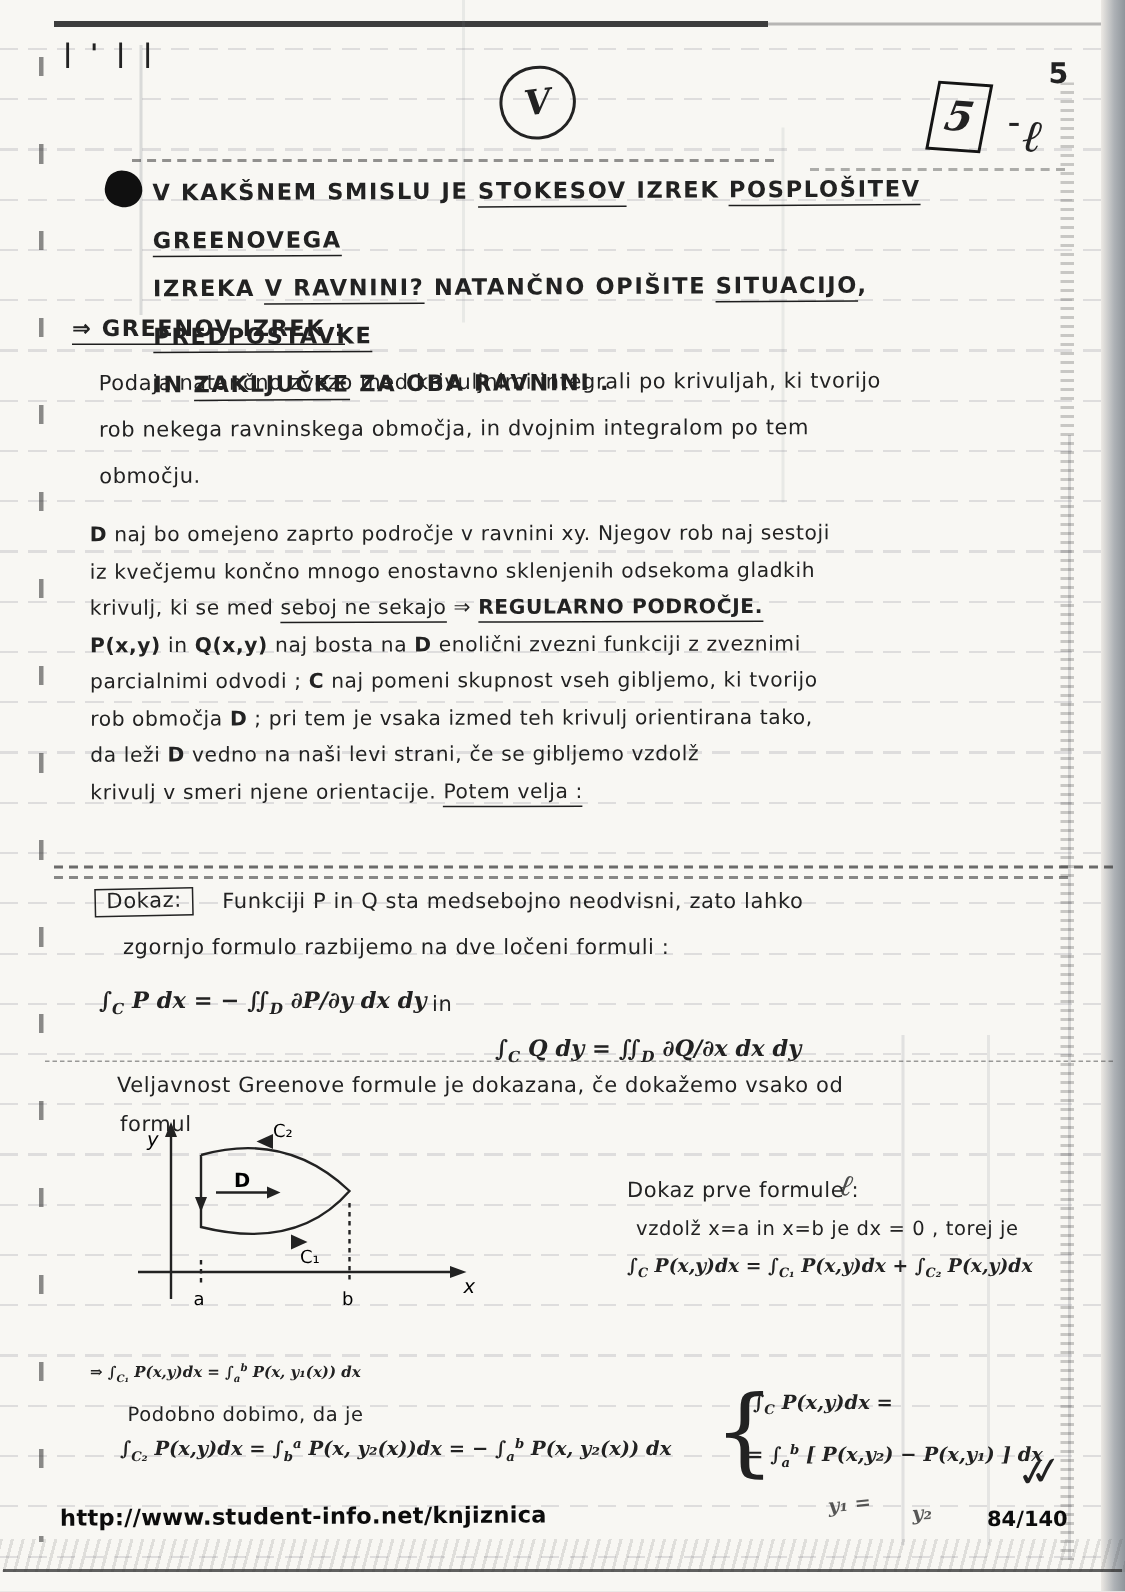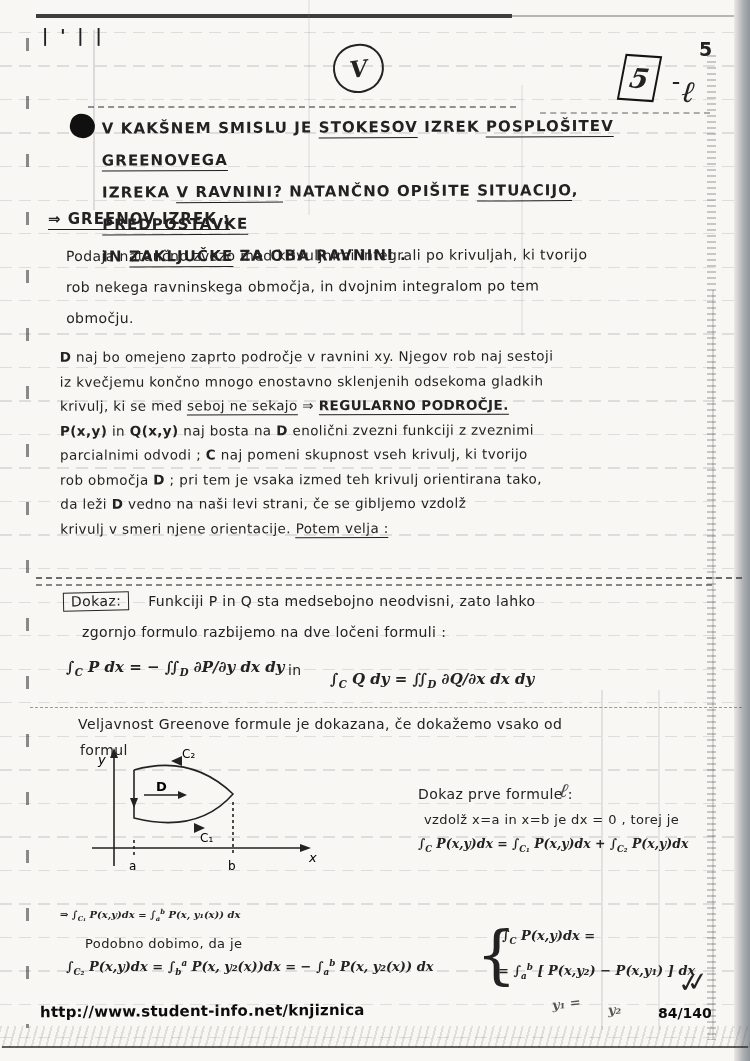--- a/index.html
+++ b/index.html
@@ -76,7 +76,7 @@
     <div><span>iz kvečjemu končno mnogo enostavno sklenjenih odsekoma gladkih</span></div>
     <div><span>krivulj, ki se med </span><span class="u">seboj ne sekajo</span><span> ⇒ </span><span class="u b">REGULARNO PODROČJE.</span></div>
     <div><span class="b">P(x,y)</span><span> in </span><span class="b">Q(x,y)</span><span> naj bosta na </span><span class="b">D</span><span> enolični zvezni funkciji z zveznimi</span></div>
-    <div><span>parcialnimi odvodi ; </span><span class="b">C</span><span> naj pomeni skupnost vseh krivulj, ki tvorijo</span></div>
+    <div><span>parcialnimi odvodi ; </span><span class="b">C</span><span> naj pomeni skupnost vseh gibljemo, ki tvorijo</span></div>
     <div><span>rob območja </span><span class="b">D</span><span> ; pri tem je vsaka izmed teh krivulj orientirana tako,</span></div>
     <div><span>da leži </span><span class="b">D</span><span> vedno na naši levi strani, če se gibljemo vzdolž</span></div>
     <div><span>krivulj v smeri njene orientacije. </span><span class="u">Potem velja :</span></div>

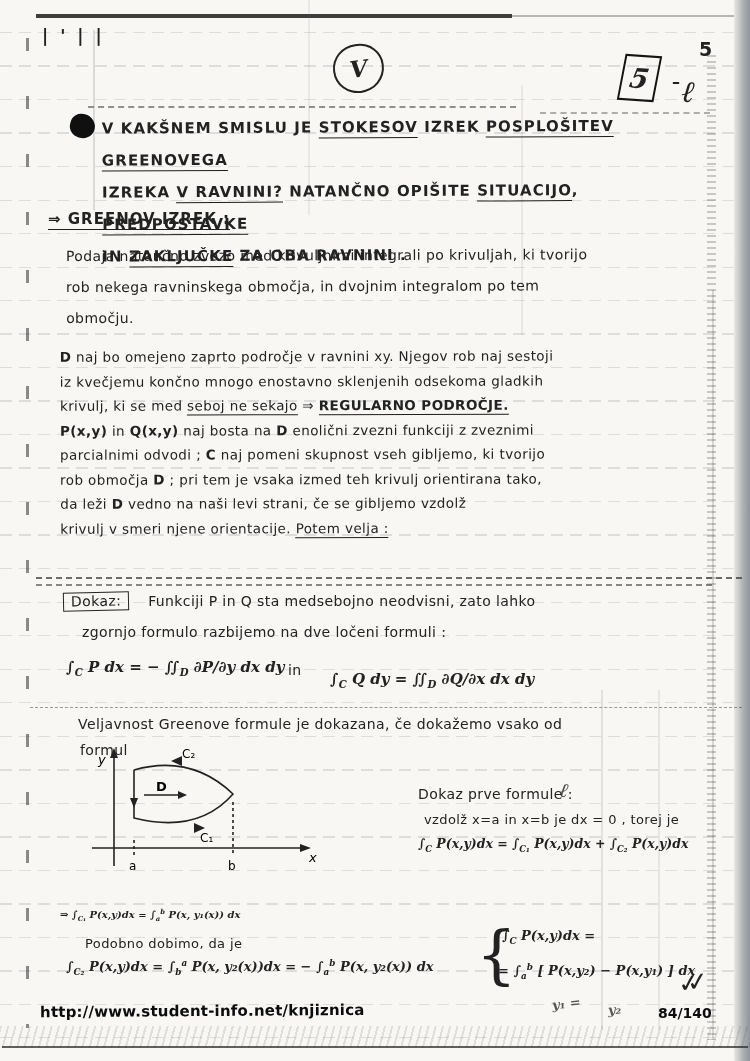--- a/index.html
+++ b/index.html
@@ -92,7 +92,7 @@
   <div class="abs hw" style="left:82px;top:624px;font-size:14px;">zgornjo formulo razbijemo na dve ločeni formuli :</div>
   <div class="abs math" style="left:66px;top:658px;font-size:15px;">∫<sub>C</sub> P dx = − ∬<sub>D</sub> ∂P/∂y dx dy</div>
   <div class="abs hw" style="left:288px;top:662px;font-size:14px;">in</div>
-  <div class="abs math" style="left:330px;top:670px;font-size:15px;">∫<sub>C</sub> Q dy = ∬<sub>D</sub> ∂Q/∂x dx dy</div>
+  <div class="abs math" style="left:330px;top:690px;font-size:15px;">∫<sub>C</sub> Q dy = ∬<sub>D</sub> ∂Q/∂x dx dy</div>
 
   <div class="dash-seg" style="left:30px;top:707px;width:712px;opacity:.5;border-top-width:1.5px;"></div>
 

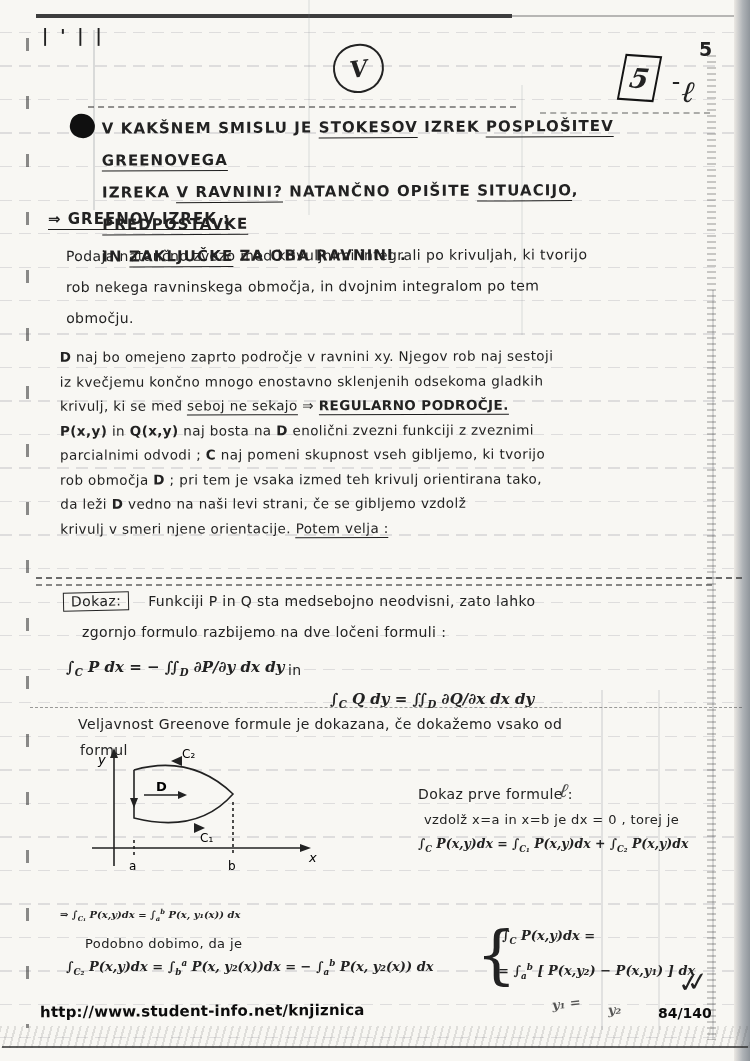--- a/index.html
+++ b/index.html
@@ -132,7 +132,7 @@
 
   <div class="abs math" style="left:60px;top:908px;font-size:10px;">⇒ ∫<sub>C₁</sub> P(x,y)dx = ∫<sub>a</sub><sup>b</sup> P(x, y₁(x)) dx</div>
   <div class="abs hw" style="left:85px;top:936px;font-size:13px;">Podobno dobimo, da je</div>
-  <div class="abs math" style="left:66px;top:958px;font-size:13px;">∫<sub>C₂</sub> P(x,y)dx = ∫<sub>b</sub><sup>a</sup> P(x, y₂(x))dx = − ∫<sub>a</sub><sup>b</sup> P(x, y₂(x)) dx</div>
+  <div class="abs math" style="left:80px;top:958px;font-size:13px;">∫<sub>C₂</sub> P(x,y)dx = ∫<sub>b</sub><sup>a</sup> P(x, y₂(x))dx = − ∫<sub>a</sub><sup>b</sup> P(x, y₂(x)) dx</div>
 
   <div class="abs math" style="left:476px;top:918px;font-size:64px;font-weight:400;font-style:normal;">{</div>
   <div class="abs math" style="left:502px;top:928px;font-size:13px;">∫<sub>C</sub> P(x,y)dx =</div>

